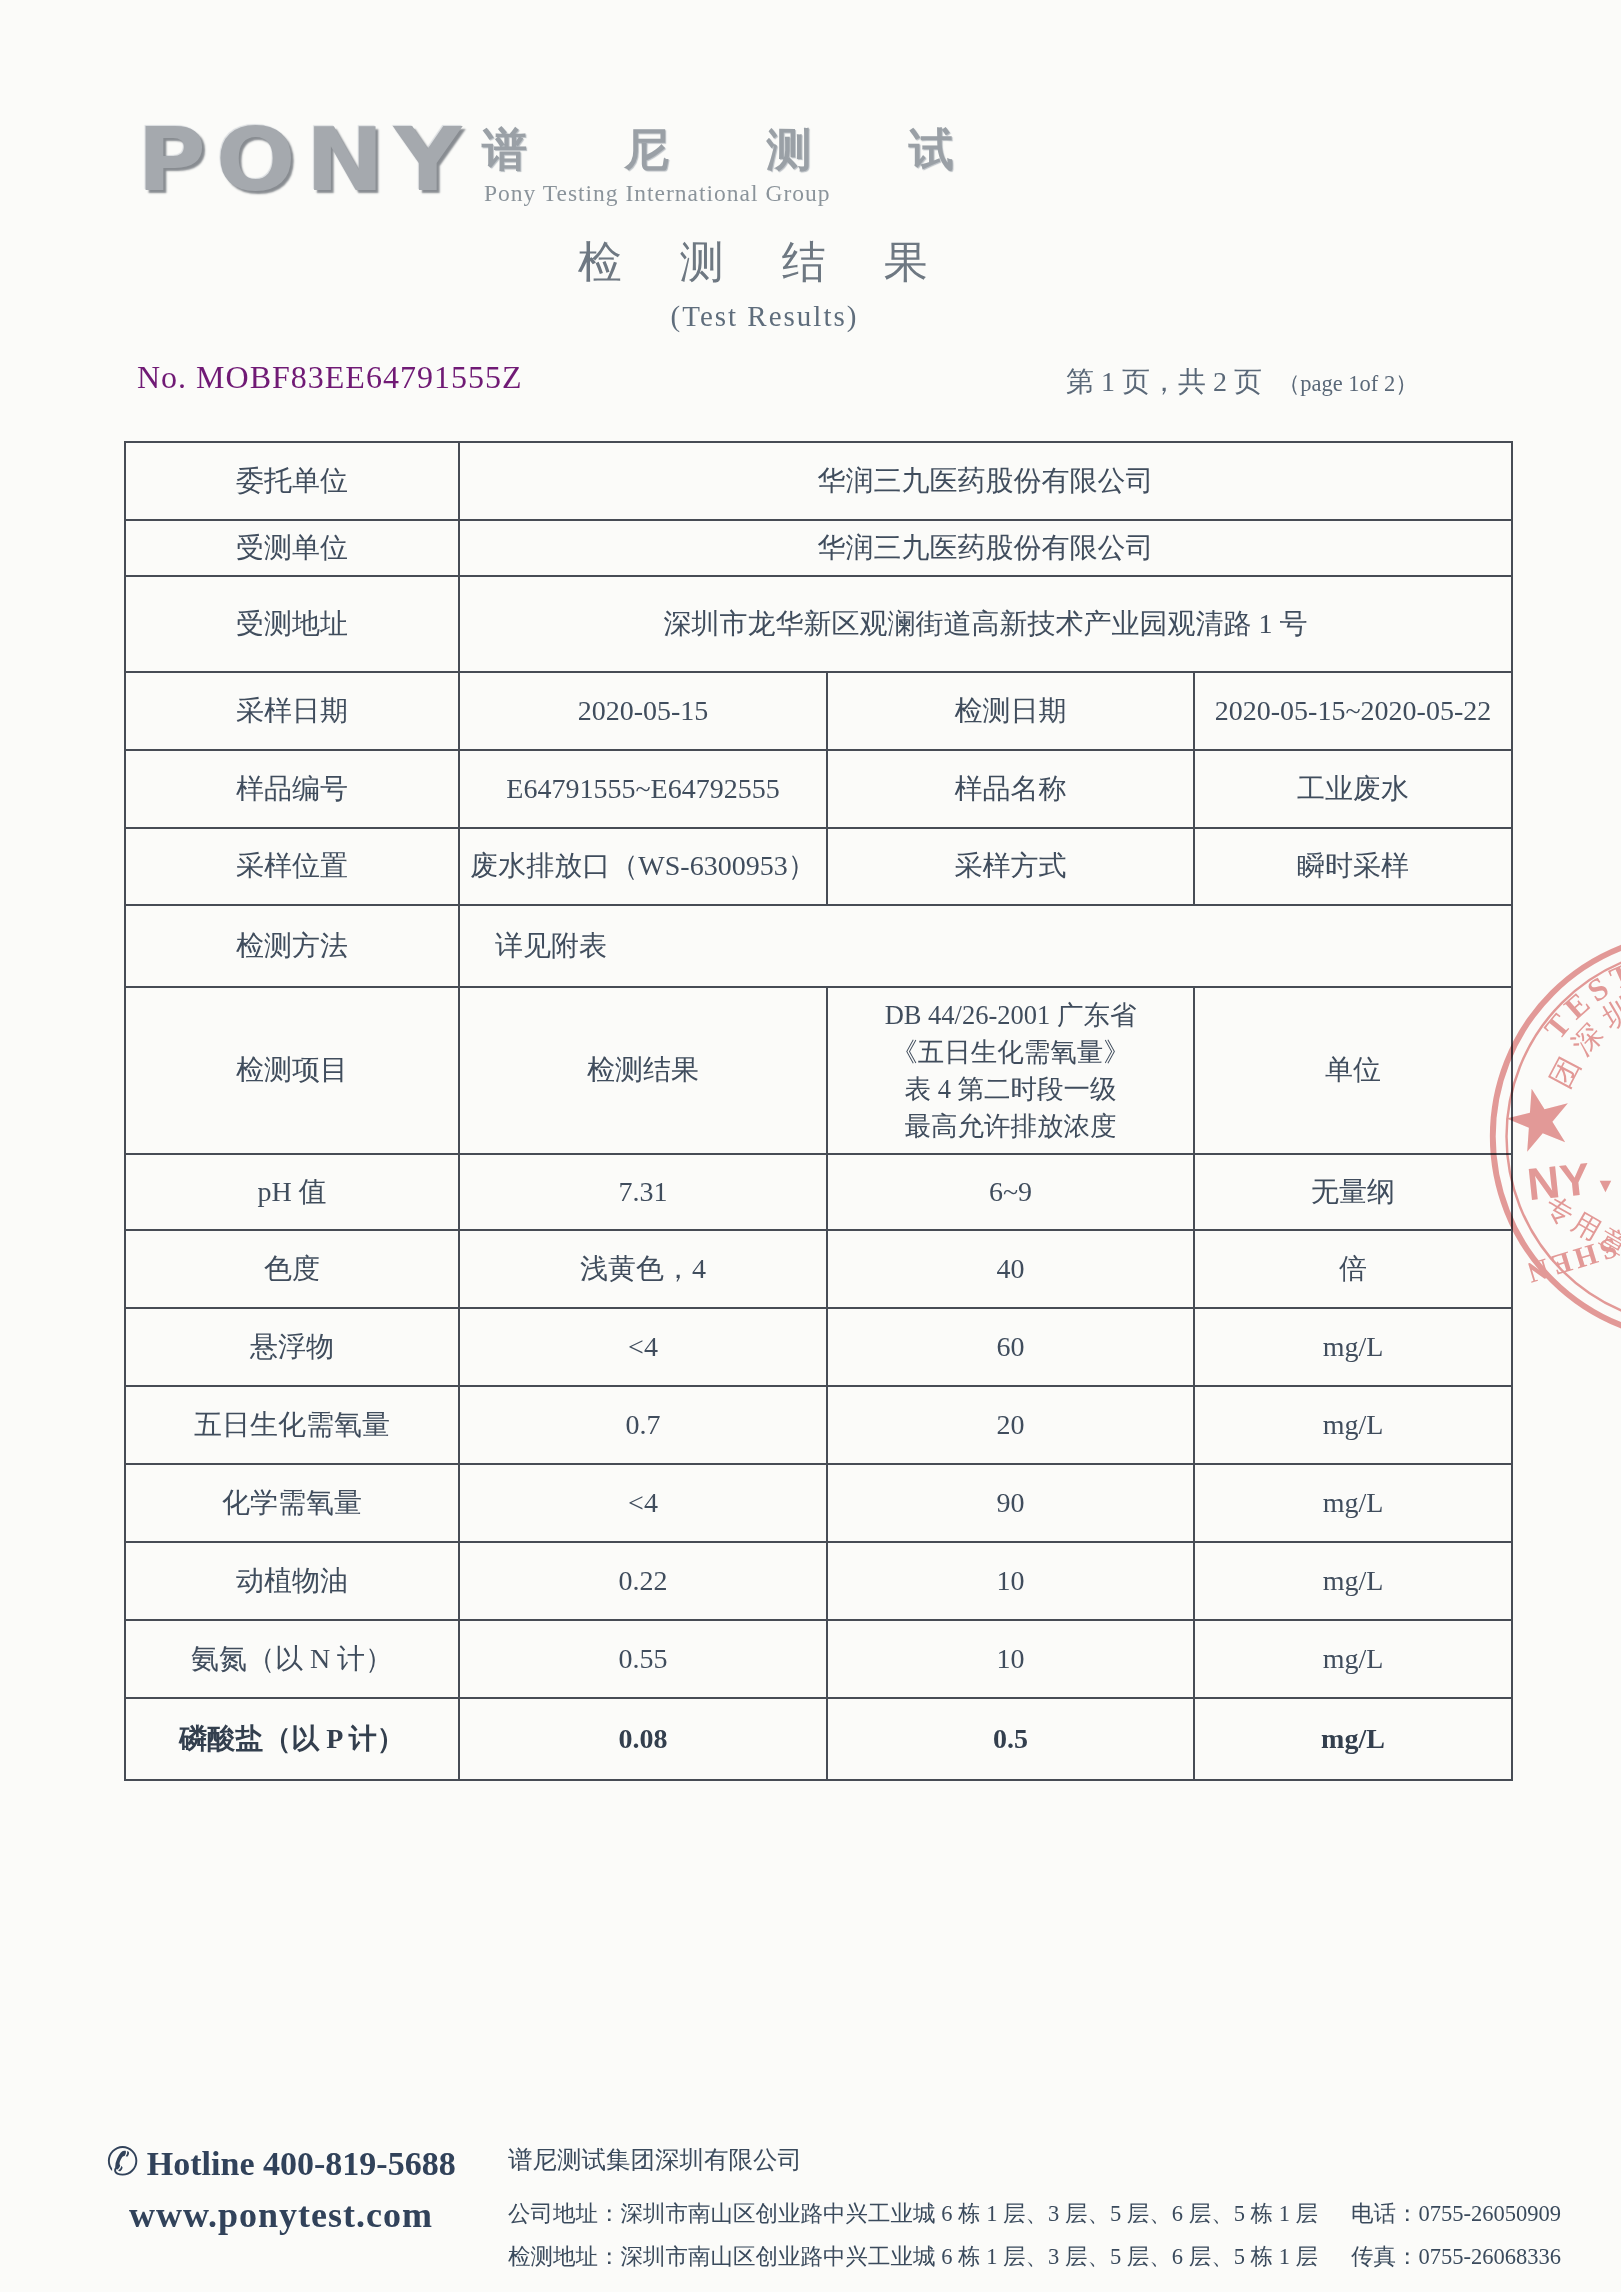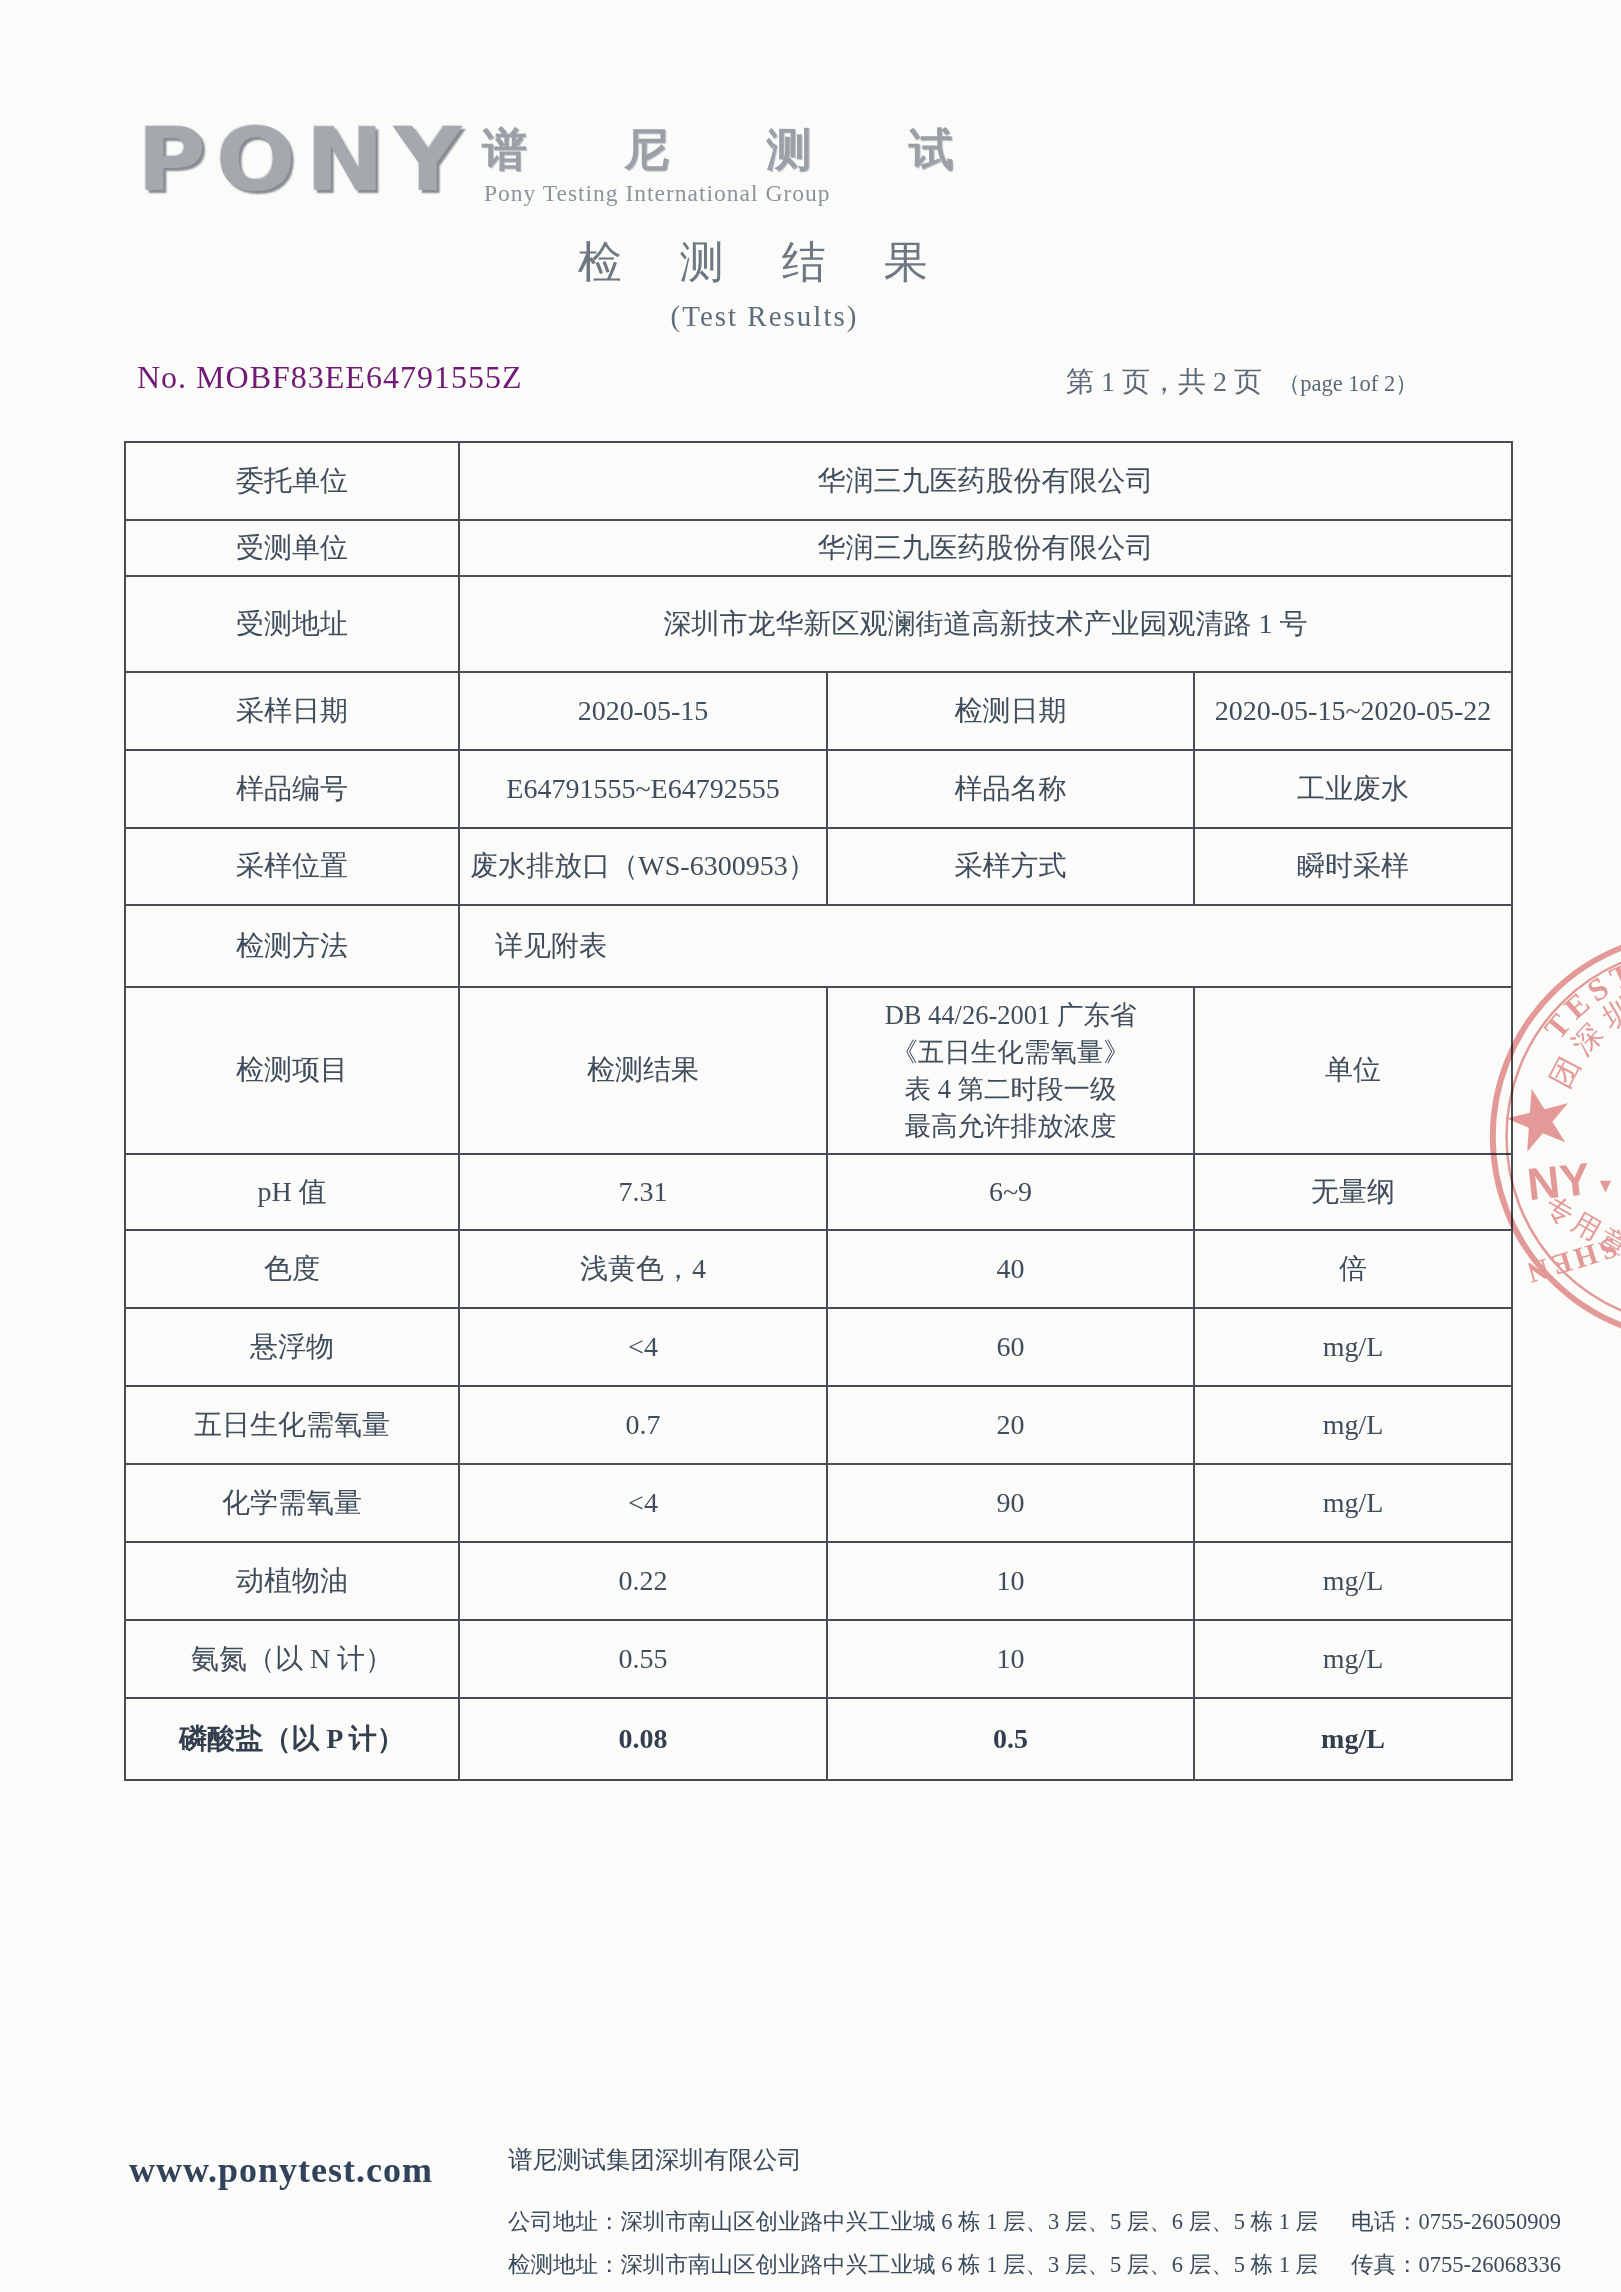--- a/index.html
+++ b/index.html
@@ -239,6 +239,9 @@
 </div>
 
 <div class="abs hotline-block">
+  <div class="hotline-line">
+    <span class="phone-icon">✆</span><span>Hotline 400-819-5688</span>
+  </div>
   <div class="website-line">www.ponytest.com</div>
 </div>
 

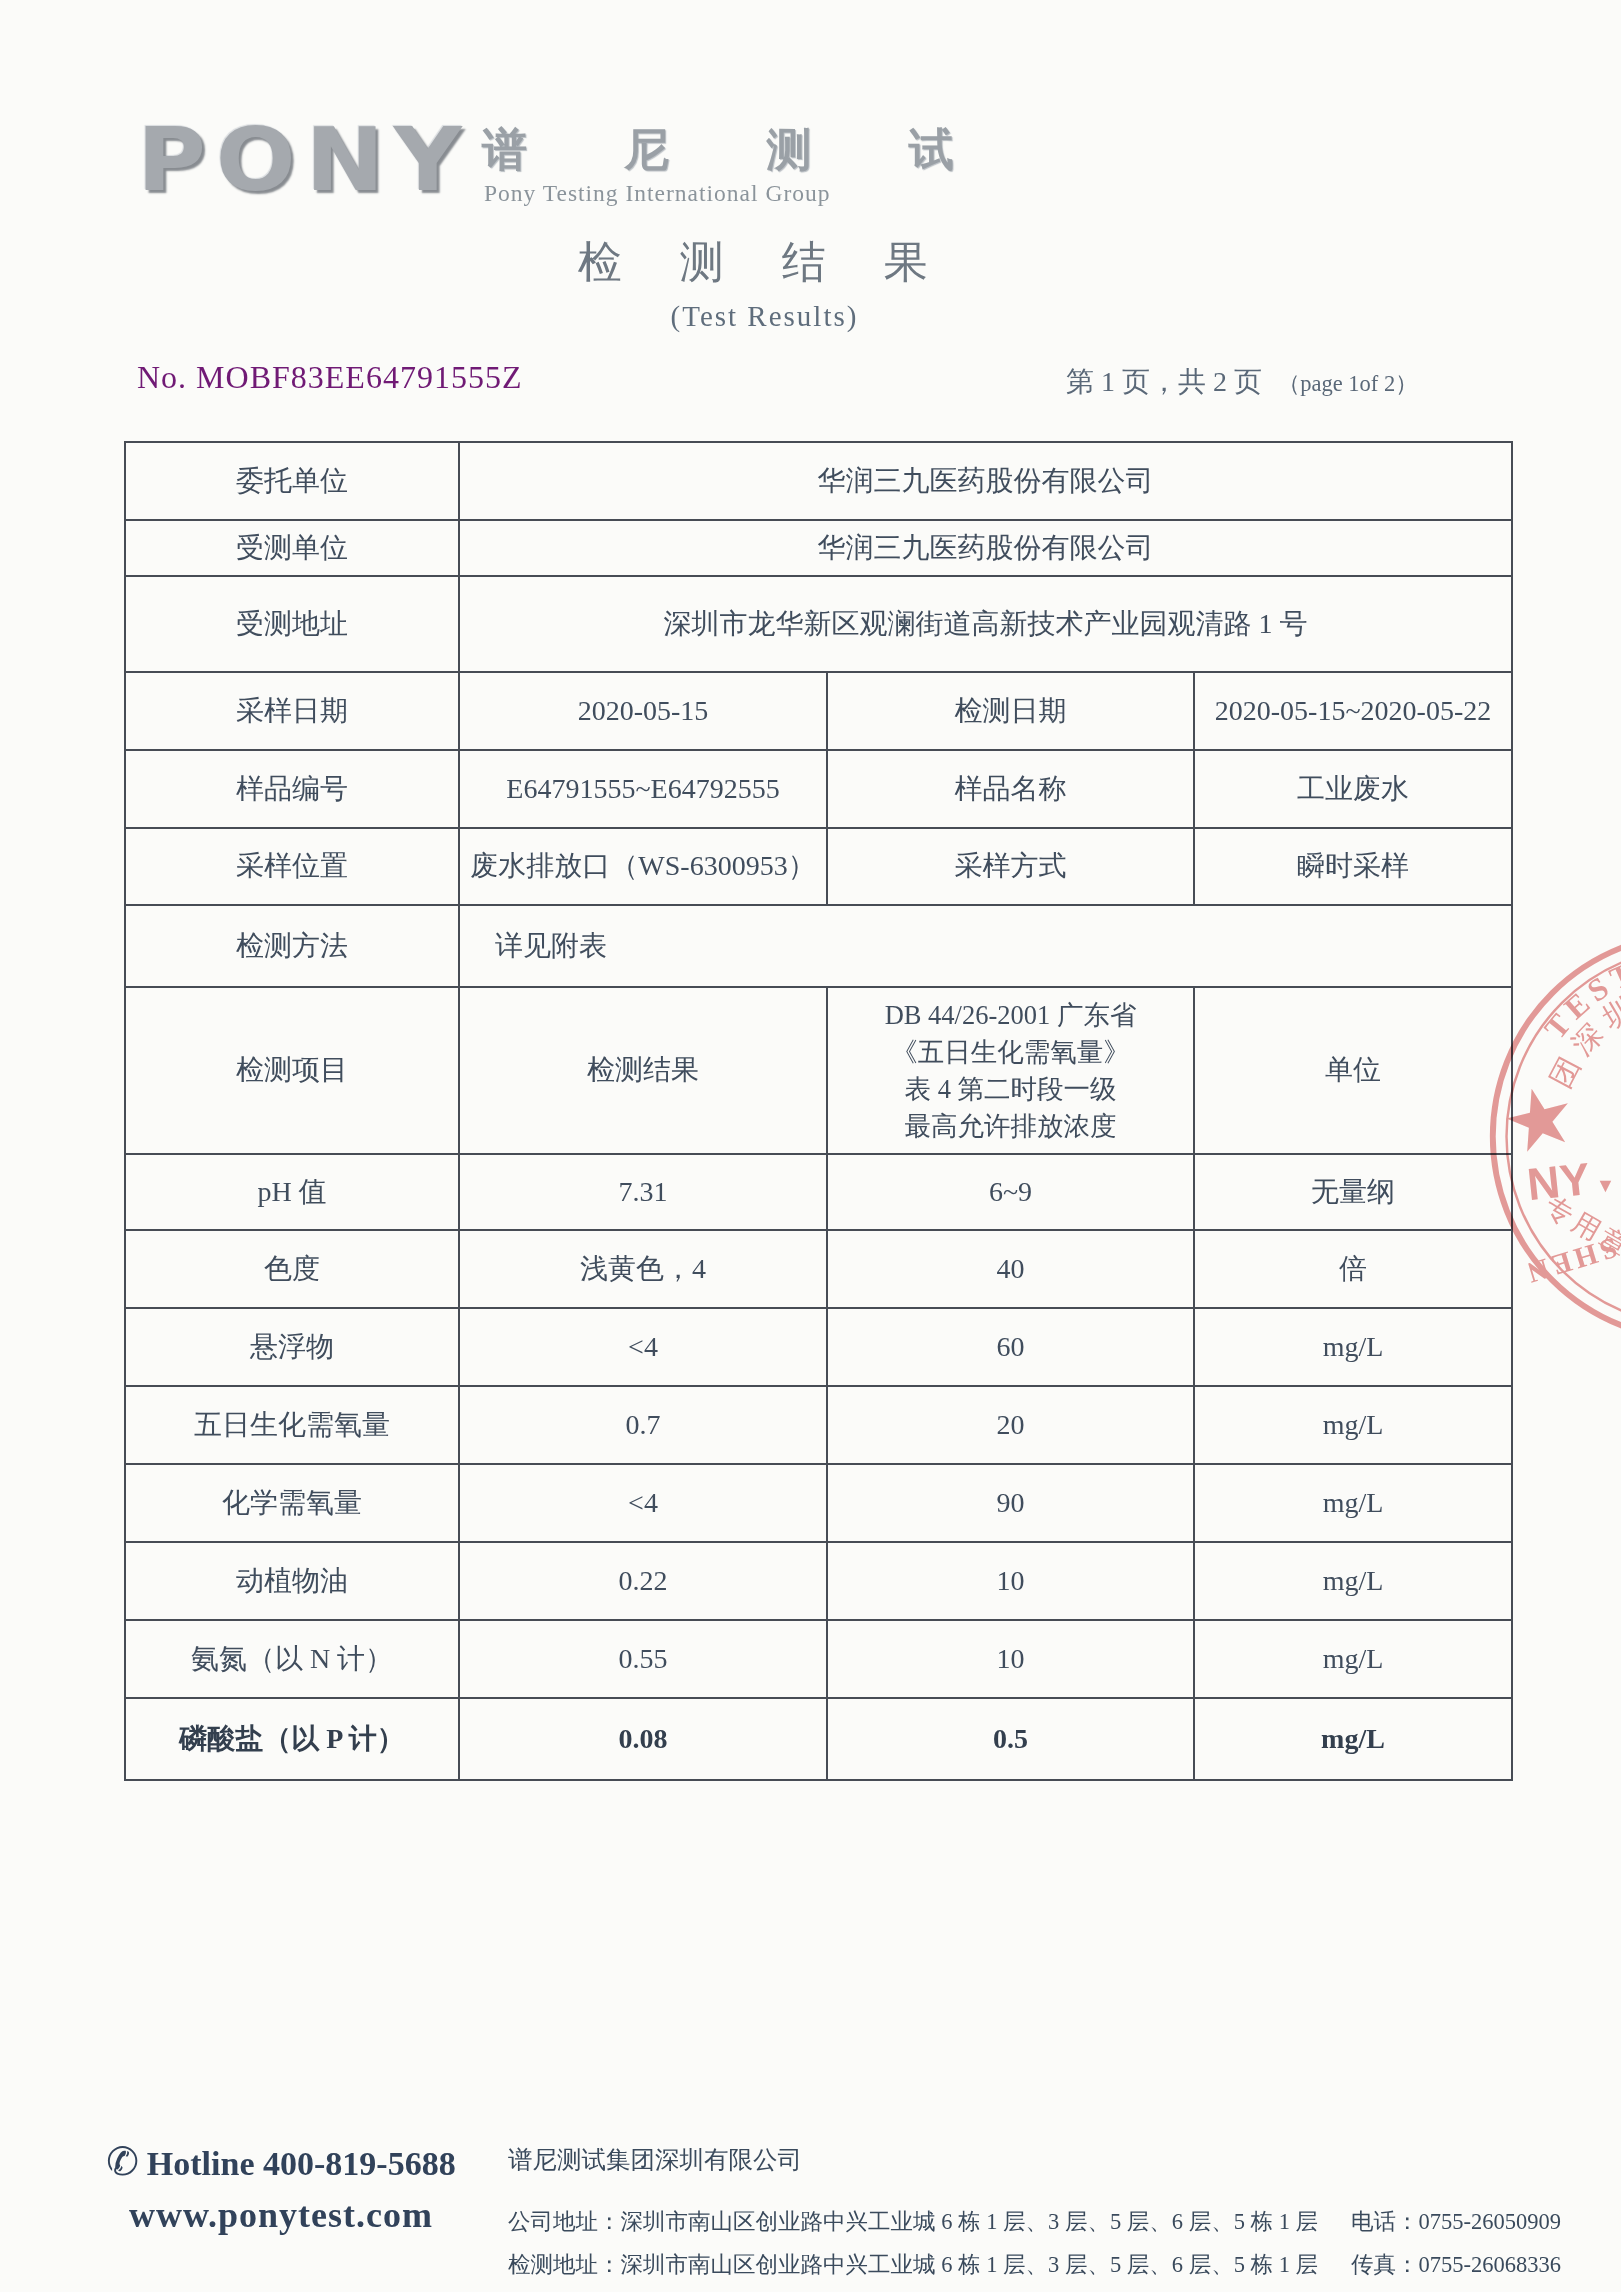--- a/index.html
+++ b/index.html
@@ -89,7 +89,7 @@
   .footer-right{
     left:508px; top:2143px; color:#3a4a5c; white-space:nowrap;
   }
-  .footer-company{font-size:24.5px; margin-bottom:30px;}
+  .footer-company{font-size:24.5px; margin-bottom:22px;}
   .footer-line{font-size:22.5px; margin-bottom:11.8px;}
   .footer-gap{display:inline-block; width:33px;}
 </style>

